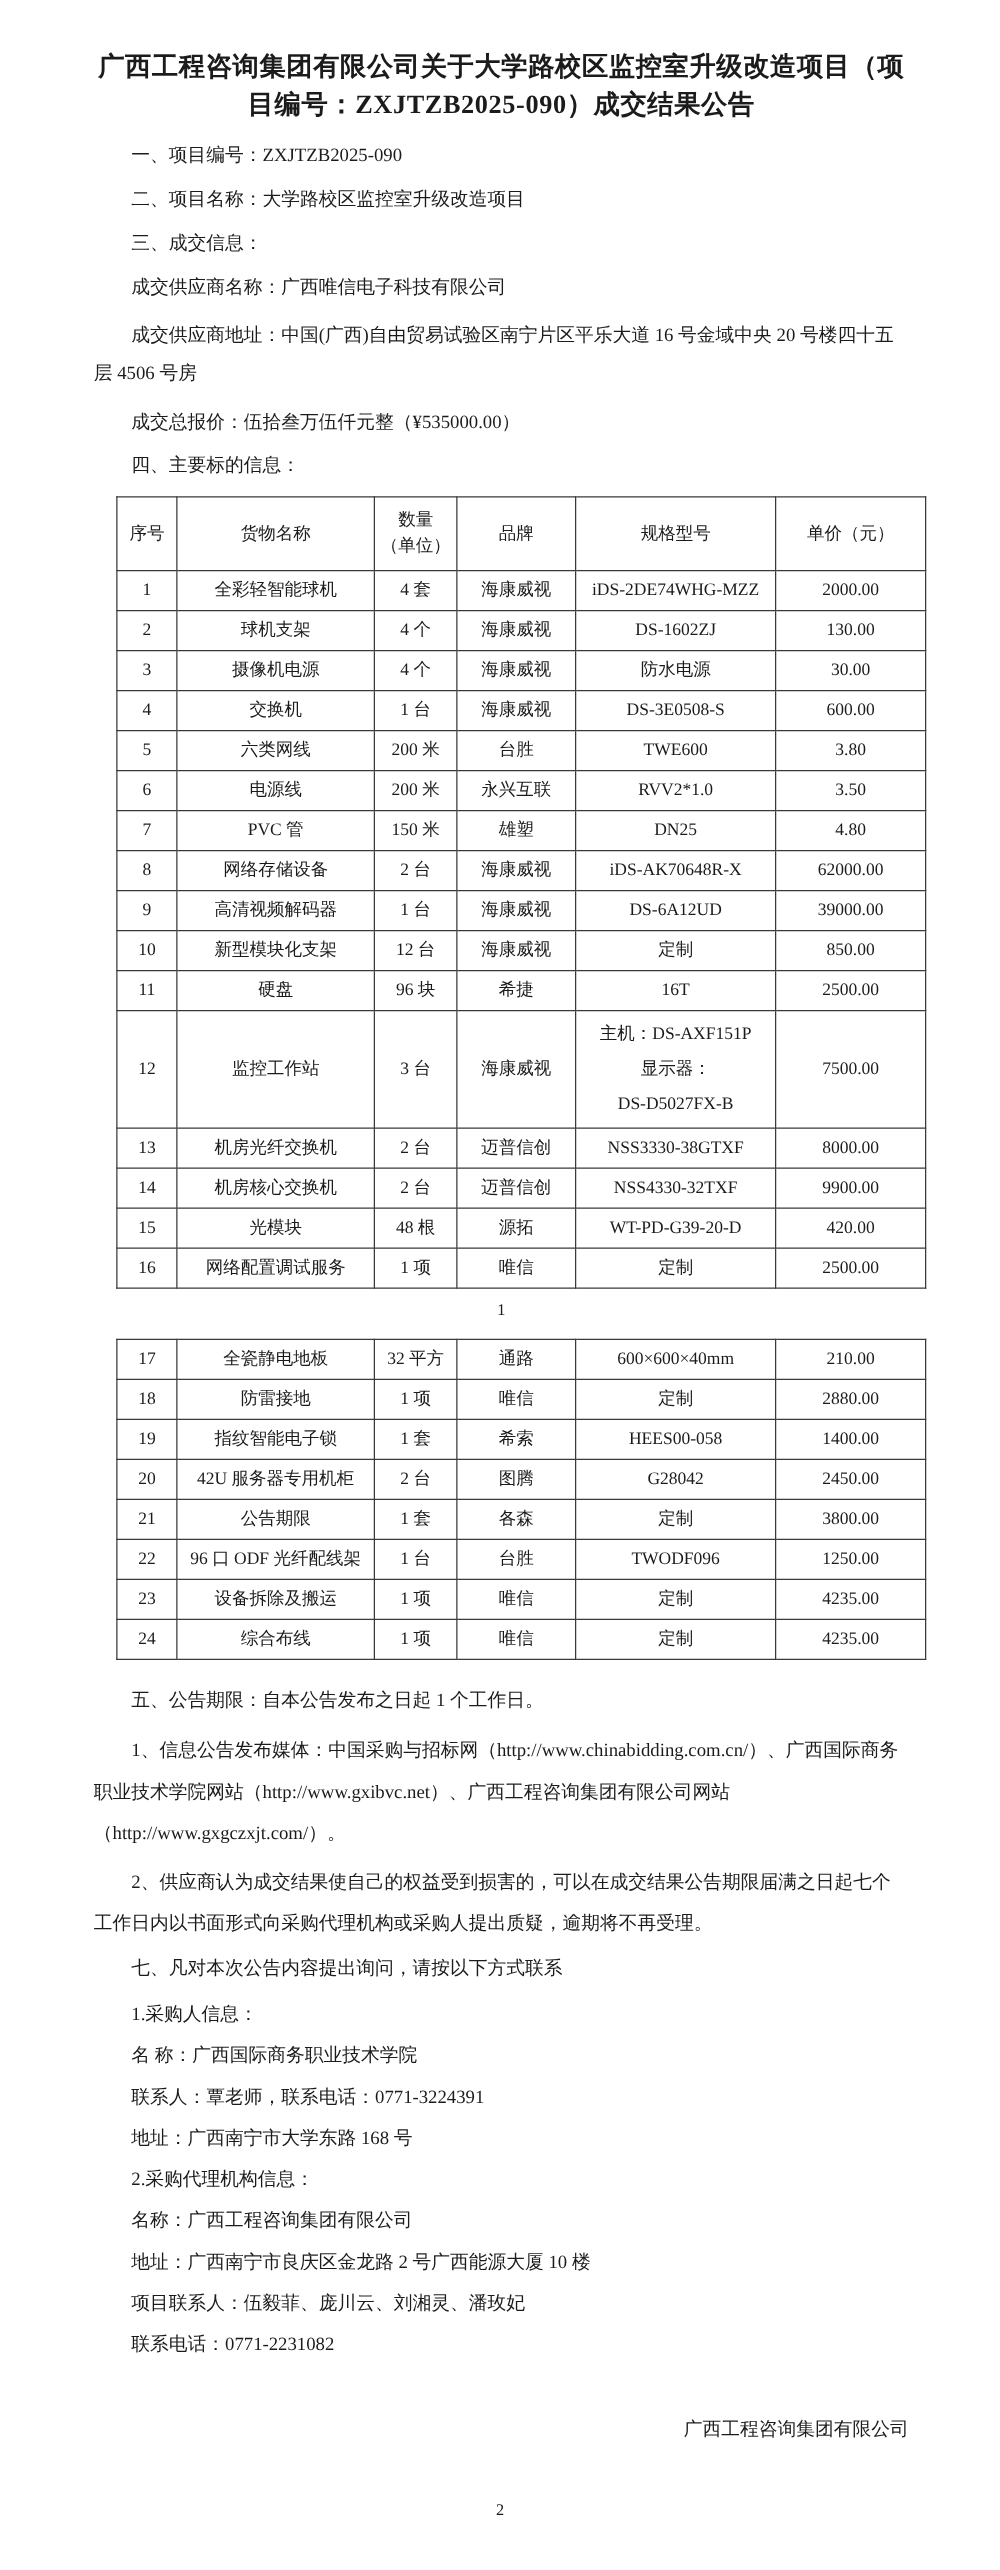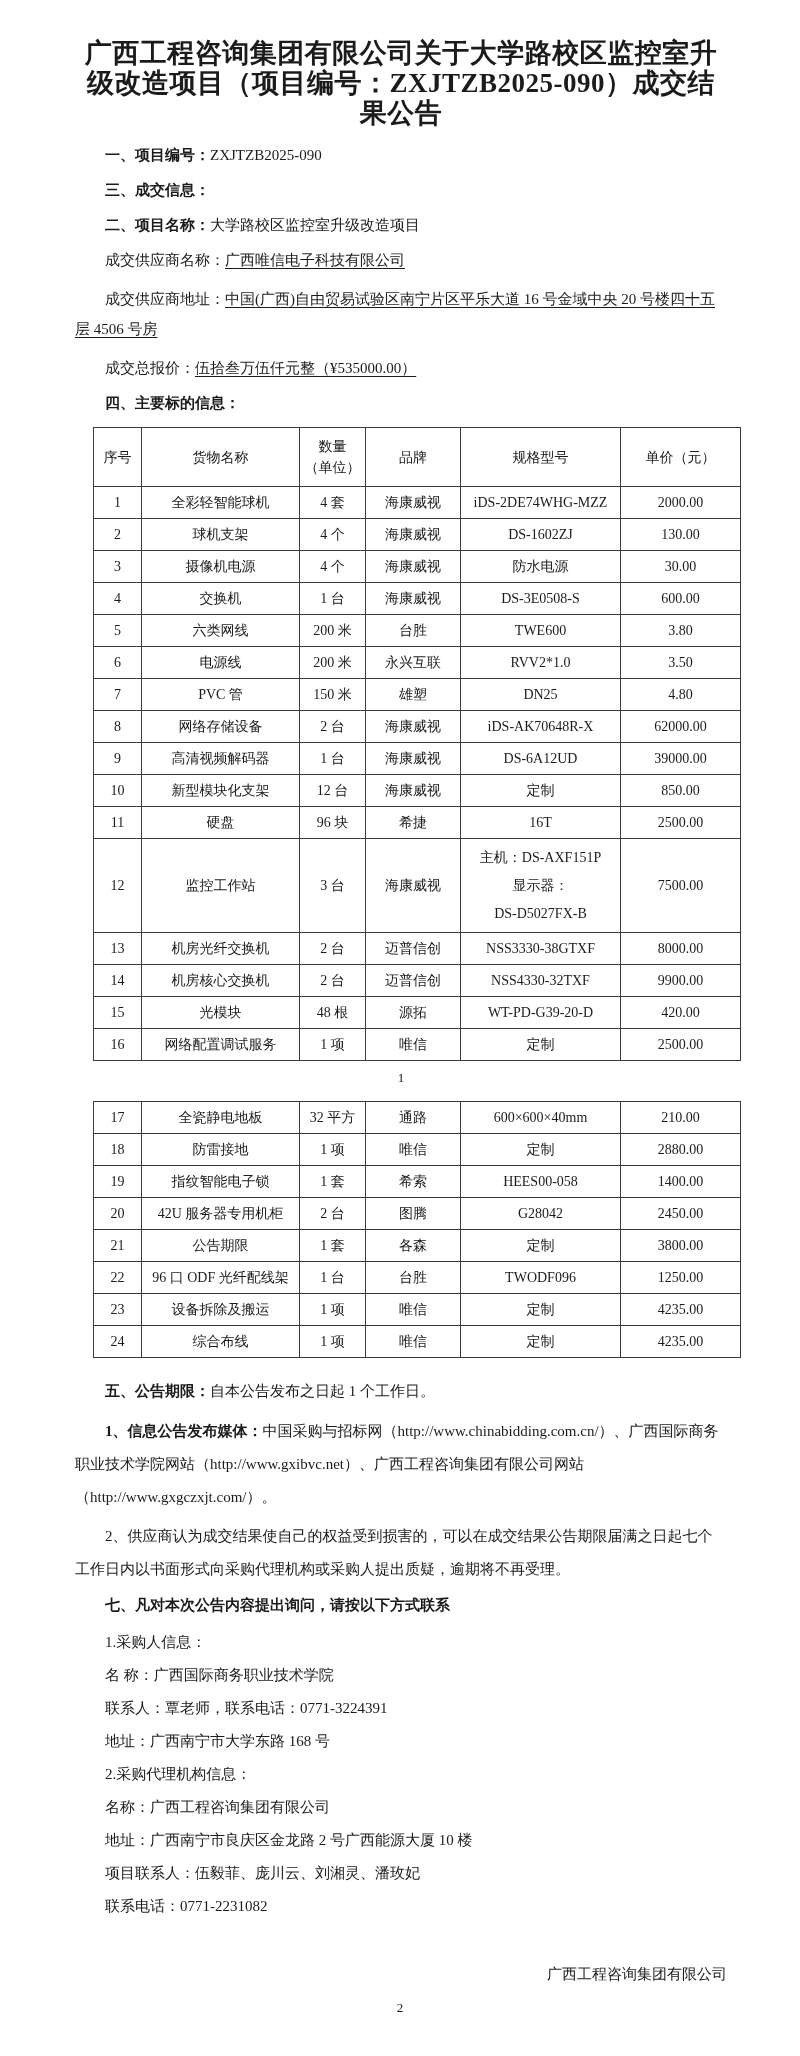--- a/index.html
+++ b/index.html
@@ -16,7 +16,7 @@
     padding:38px 73px 0 75px;
   }
   .doc-title{
-    font-size:27px;
+    font-size:21px;
     font-weight:bold;
     text-align:center;
     line-height:30px;

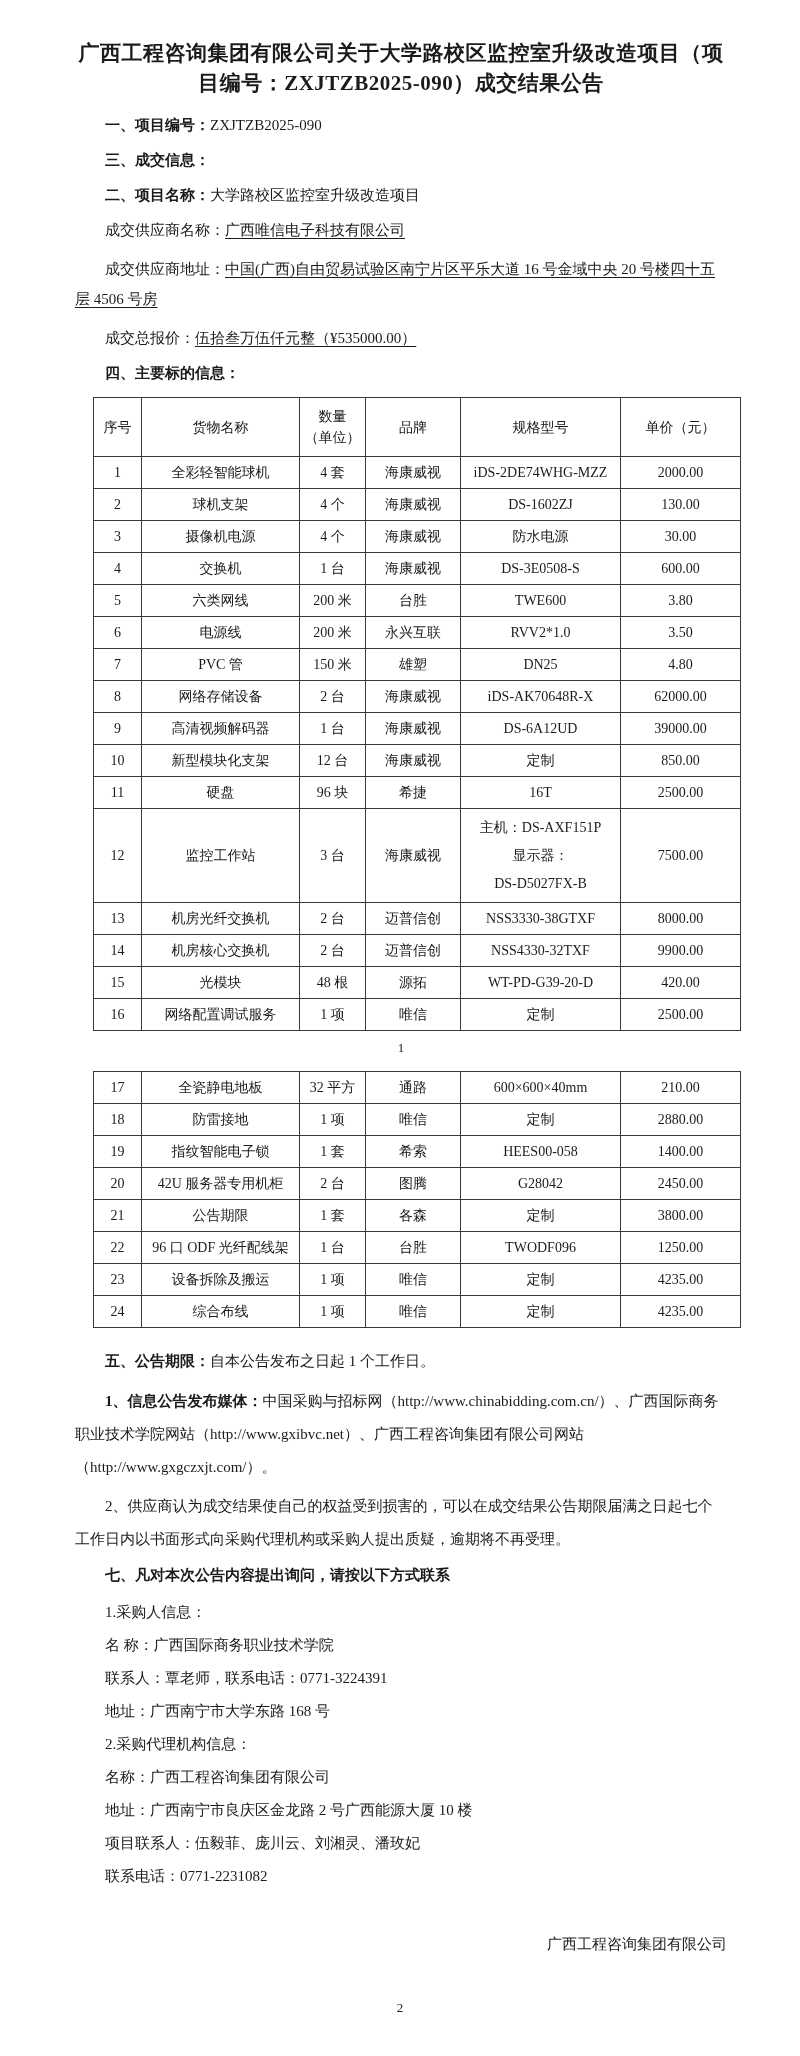--- a/index.html
+++ b/index.html
@@ -27,7 +27,7 @@
   p{margin:0;}
   .line{line-height:22px;margin-bottom:13px;}
   .indent{text-indent:30px;}
-  .bold{font-weight:bold;}
+  .bold{font-weight:normal;}
   .u{text-decoration:underline;text-underline-offset:3px;}
   .wrap2{line-height:30px;margin-bottom:13px;}
   .sec-gap{margin-top:3px;}

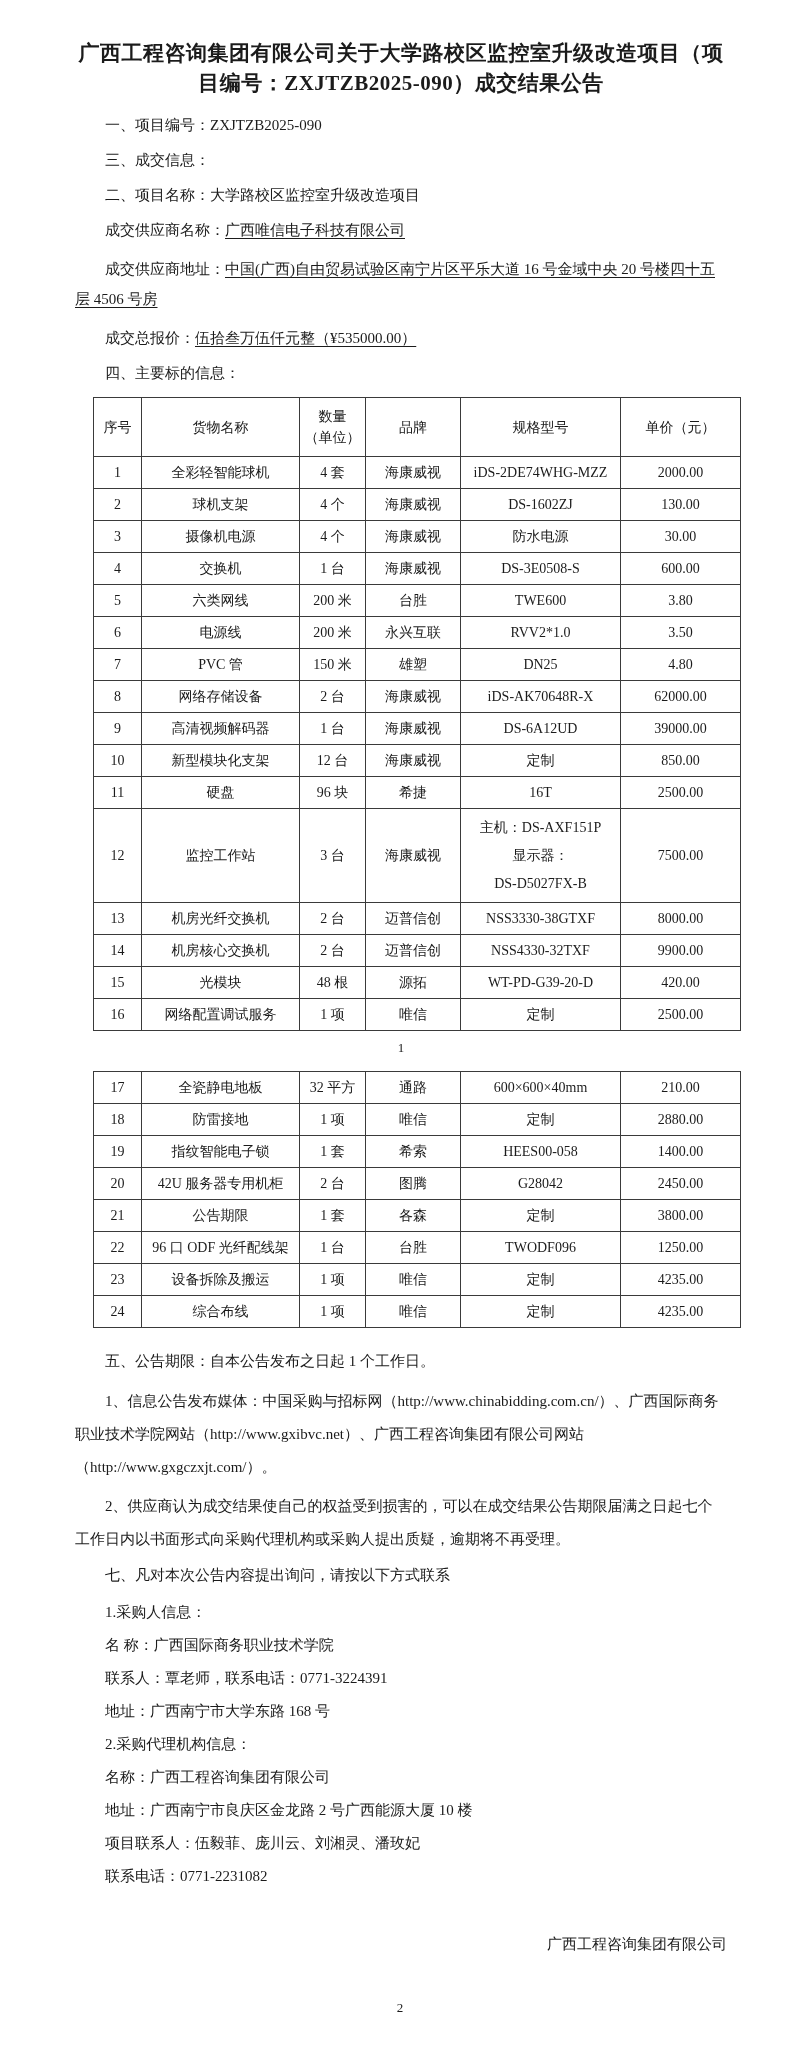--- a/index.html
+++ b/index.html
@@ -77,9 +77,9 @@
 
   <p class="line indent"><span class="bold">一、项目编号：</span><span>ZXJTZB2025-090</span></p>
 
+  <p class="line indent"><span class="bold">二、项目名称：</span><span>大学路校区监控室升级改造项目</span></p>
+
   <p class="line indent bold">三、成交信息：</p>
-
-  <p class="line indent"><span class="bold">二、项目名称：</span><span>大学路校区监控室升级改造项目</span></p>
 
   <p class="line indent"><span>成交供应商名称：</span><span class="u">广西唯信电子科技有限公司</span></p>
 

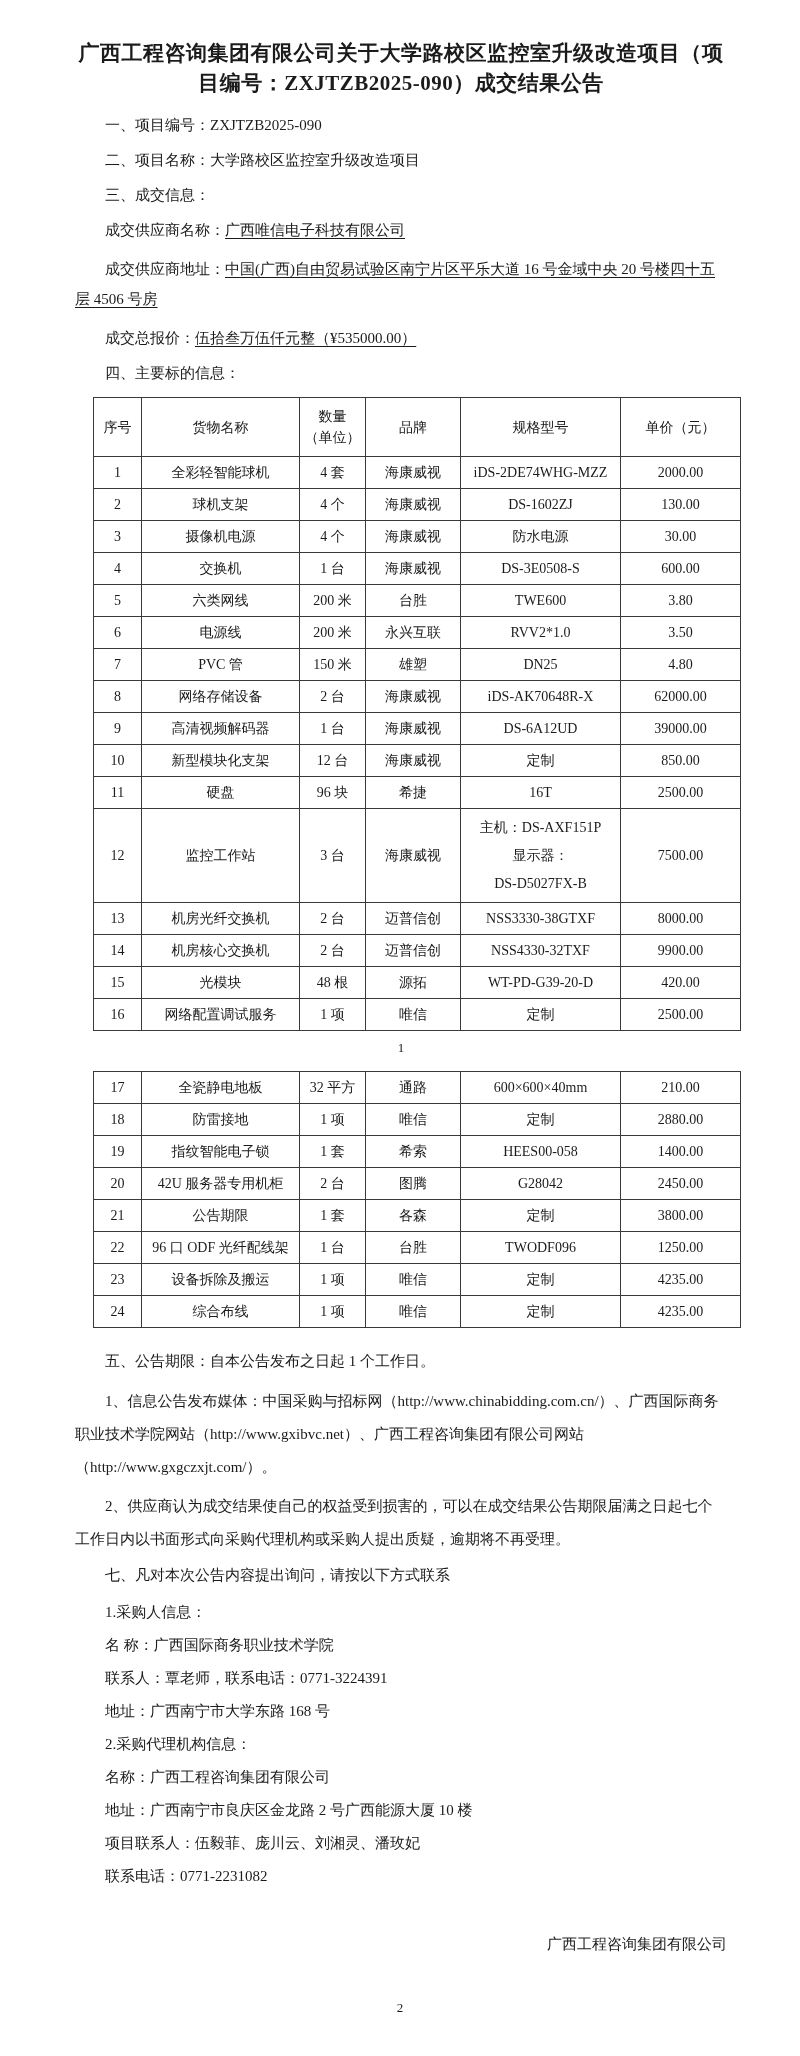--- a/index.html
+++ b/index.html
@@ -28,7 +28,7 @@
   .line{line-height:22px;margin-bottom:13px;}
   .indent{text-indent:30px;}
   .bold{font-weight:normal;}
-  .u{text-decoration:underline;text-underline-offset:3px;}
+  .u{text-underline-offset:3px;}
   .wrap2{line-height:30px;margin-bottom:13px;}
   .sec-gap{margin-top:3px;}
   table{

